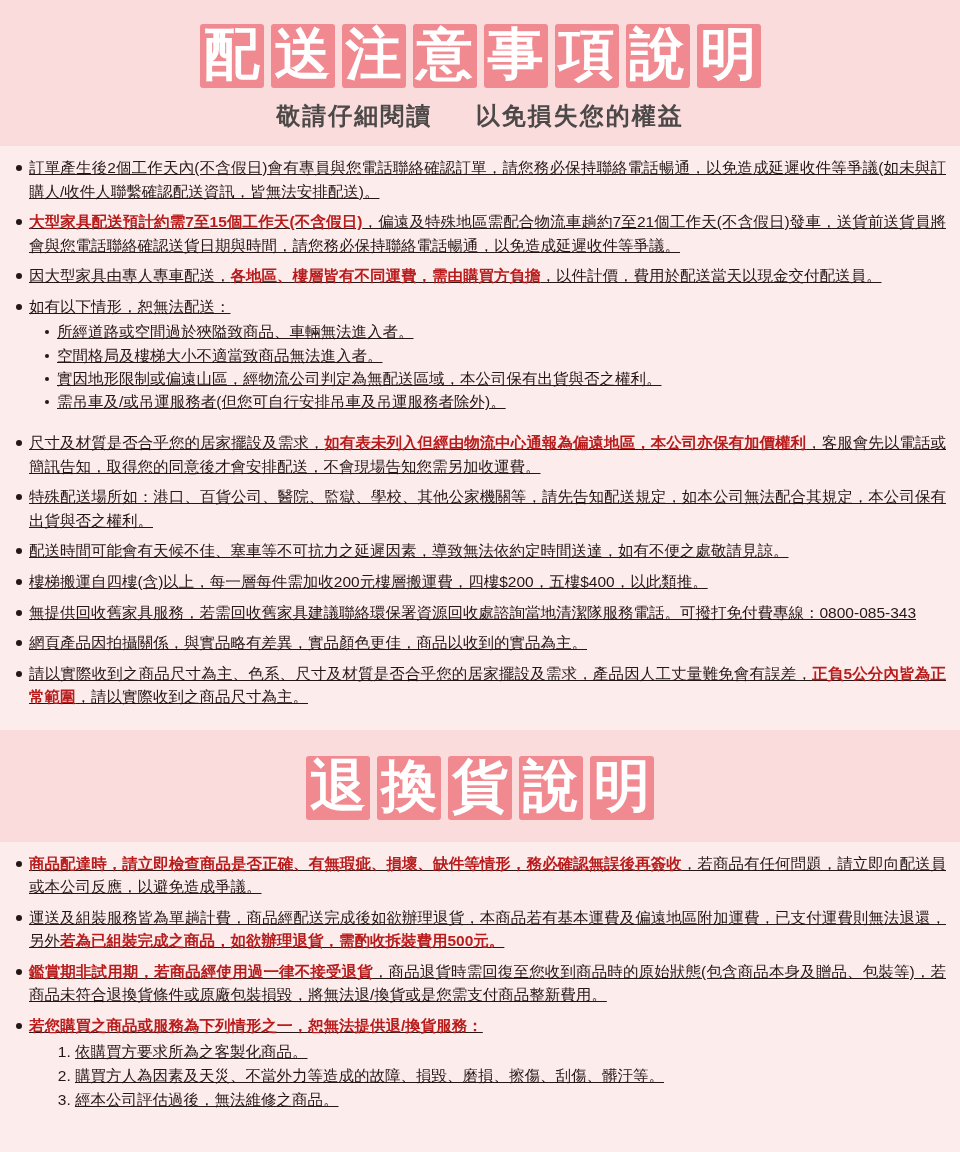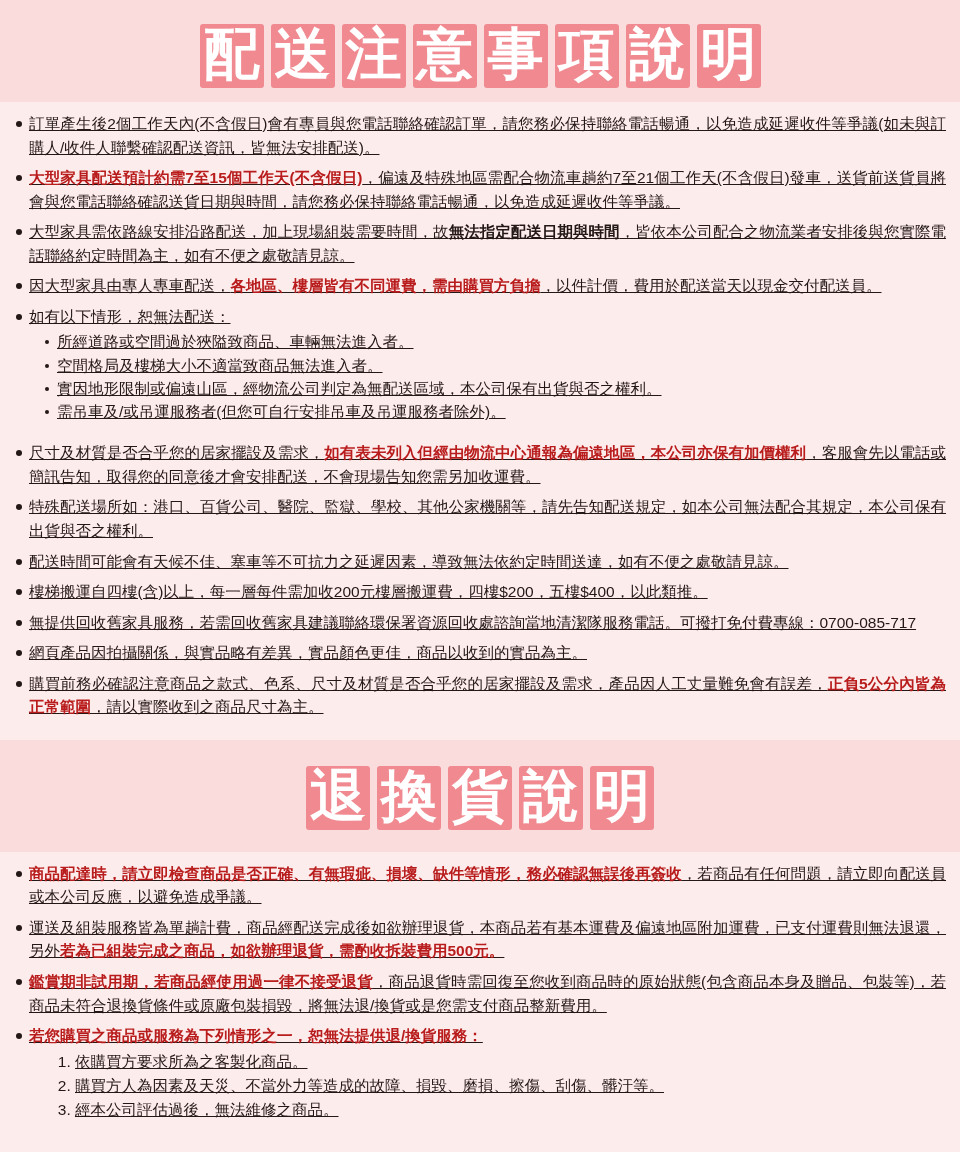--- a/index.html
+++ b/index.html
@@ -140,6 +140,11 @@
         <span class="title-char">說</span>
         <span class="title-char">明</span>
       </div>
+    <div class="subtitle">
+      <span>敬請仔細閱讀</span>
+      <span class="gap"></span>
+      <span>以免損失您的權益</span>
+    </div>
   </div>
 
   <div class="body-wrap">

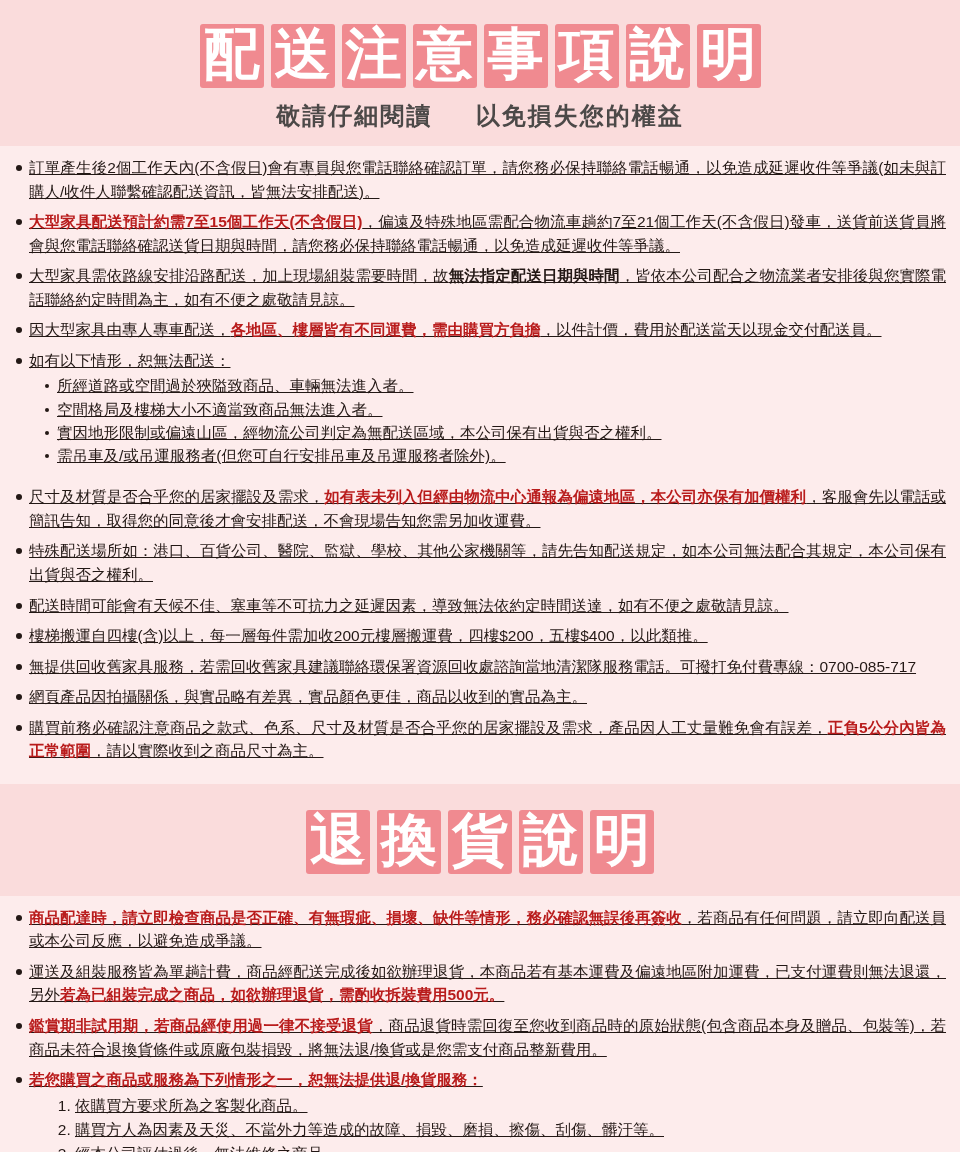--- a/index.html
+++ b/index.html
@@ -151,7 +151,6 @@
     <ul class="list" id="sec1-list">
         <li><span>訂單產生後2個工作天內(不含假日)會有專員與您電話聯絡確認訂單，請您務必保持聯絡電話暢通，以免造成延遲收件等爭議(如未與訂購人/收件人聯繫確認配送資訊，皆無法安排配送)。</span></li>
         <li><span class="red">大型家具配送預計約需7至15個工作天(不含假日)</span><span>，偏遠及特殊地區需配合物流車趟約7至21個工作天(不含假日)發車，送貨前送貨員將會與您電話聯絡確認送貨日期與時間，請您務必保持聯絡電話暢通，以免造成延遲收件等爭議。</span></li>
-        <li><span>大型家具需依路線安排沿路配送，加上現場組裝需要時間，故</span><span class="bold">無法指定配送日期與時間</span><span>，皆依本公司配合之物流業者安排後與您實際電話聯絡約定時間為主，如有不便之處敬請見諒。</span></li>
         <li><span>因大型家具由專人專車配送，</span><span class="red">各地區、樓層皆有不同運費，需由購買方負擔</span><span>，以件計價，費用於配送當天以現金交付配送員。</span></li>
         <li><span>如有以下情形，恕無法配送：</span><ul class="sub">
             <li>所經道路或空間過於狹隘致商品、車輛無法進入者。</li>

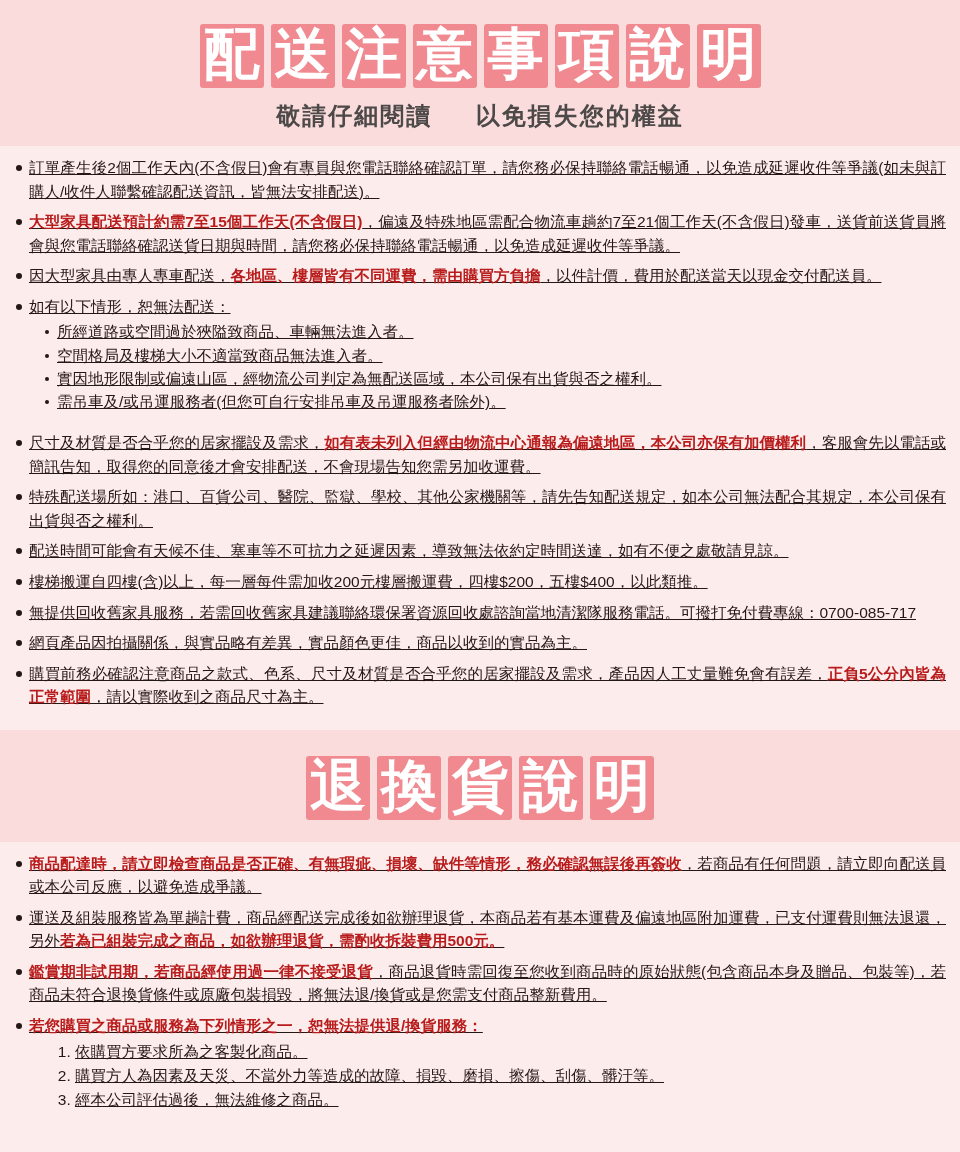--- a/index.html
+++ b/index.html
@@ -162,7 +162,7 @@
         <li><span>特殊配送場所如：港口、百貨公司、醫院、監獄、學校、其他公家機關等，請先告知配送規定，如本公司無法配合其規定，本公司保有出貨與否之權利。</span></li>
         <li><span>配送時間可能會有天候不佳、塞車等不可抗力之延遲因素，導致無法依約定時間送達，如有不便之處敬請見諒。</span></li>
         <li><span>樓梯搬運自四樓(含)以上，每一層每件需加收200元樓層搬運費，四樓$200，五樓$400，以此類推。</span></li>
-        <li><span>無提供回收舊家具服務，若需回收舊家具建議聯絡環保署資源回收處諮詢當地清潔隊服務電話。可撥打免付費專線：0700-085-717</span></li>
+        <li><span>無提供回收舊家具服務，若需回收舊家具建議聯絡環保署資源回收處諮詢當地清潔隊服務電話。可撥打免付費專線：0800-085-343</span></li>
         <li><span>網頁產品因拍攝關係，與實品略有差異，實品顏色更佳，商品以收到的實品為主。</span></li>
         <li><span>購買前務必確認注意商品之款式、色系、尺寸及材質是否合乎您的居家擺設及需求，產品因人工丈量難免會有誤差，</span><span class="red">正負5公分內皆為正常範圍</span><span>，請以實際收到之商品尺寸為主。</span></li>
       </ul>

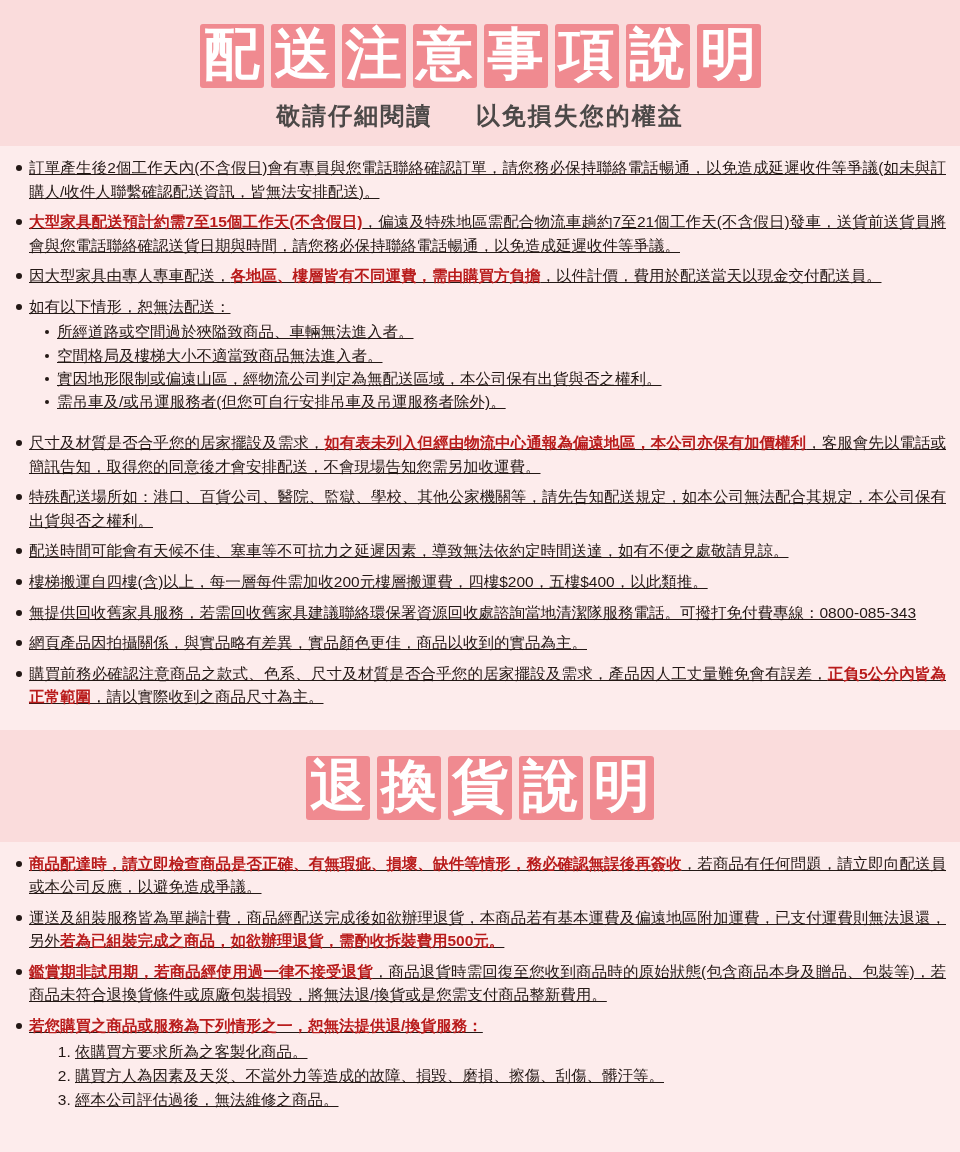--- a/index.html
+++ b/index.html
@@ -164,7 +164,7 @@
         <li><span>樓梯搬運自四樓(含)以上，每一層每件需加收200元樓層搬運費，四樓$200，五樓$400，以此類推。</span></li>
         <li><span>無提供回收舊家具服務，若需回收舊家具建議聯絡環保署資源回收處諮詢當地清潔隊服務電話。可撥打免付費專線：0800-085-343</span></li>
         <li><span>網頁產品因拍攝關係，與實品略有差異，實品顏色更佳，商品以收到的實品為主。</span></li>
-        <li><span>購買前務必確認注意商品之款式、色系、尺寸及材質是否合乎您的居家擺設及需求，產品因人工丈量難免會有誤差，</span><span class="red">正負5公分內皆為正常範圍</span><span>，請以實際收到之商品尺寸為主。</span></li>
+        <li><span>請以實際收到之商品尺寸為主、色系、尺寸及材質是否合乎您的居家擺設及需求，產品因人工丈量難免會有誤差，</span><span class="red">正負5公分內皆為正常範圍</span><span>，請以實際收到之商品尺寸為主。</span></li>
       </ul>
   </div>
 

